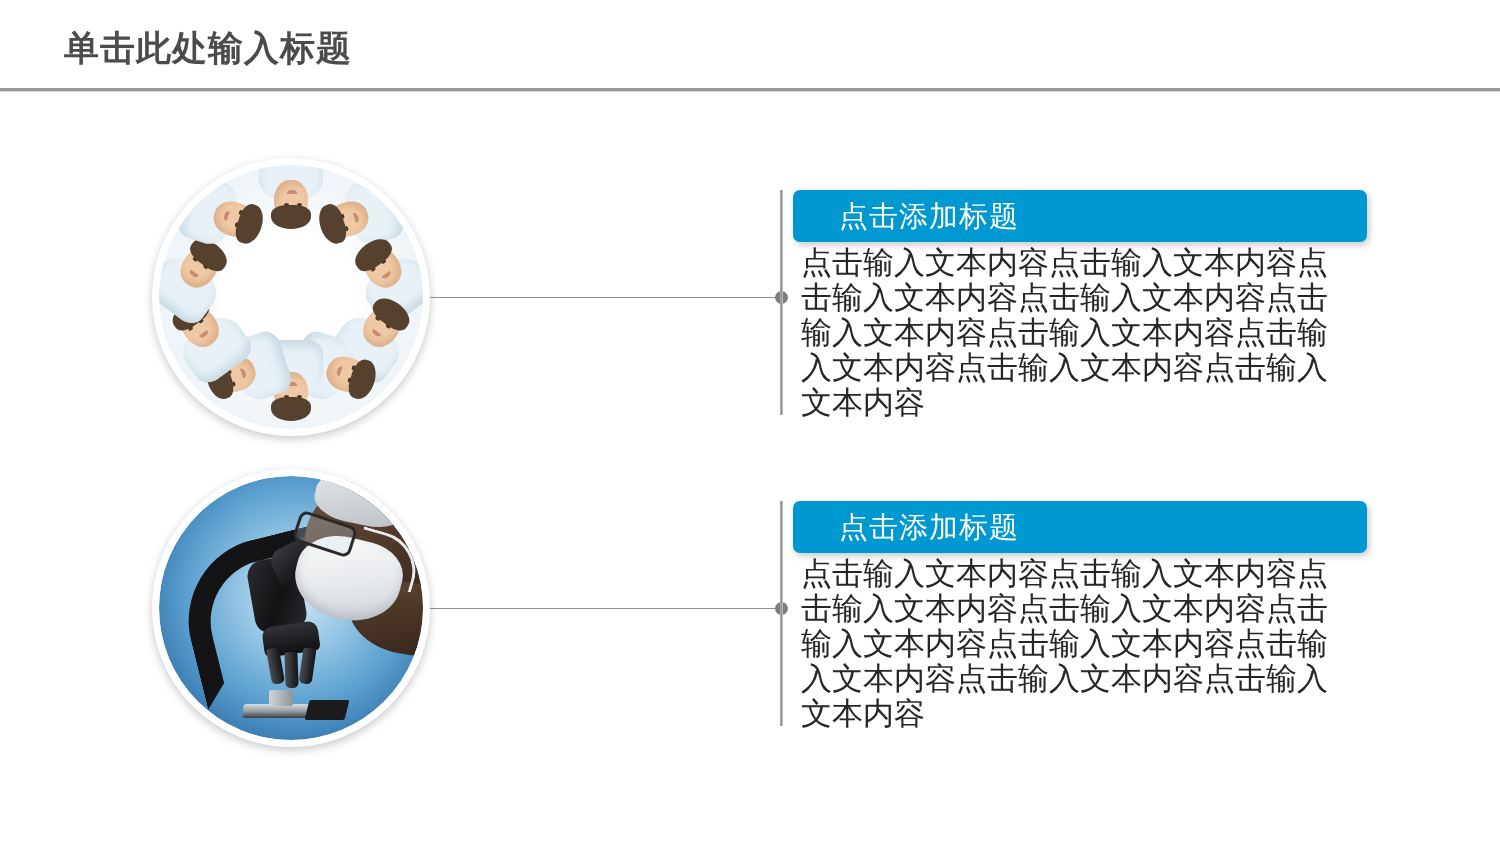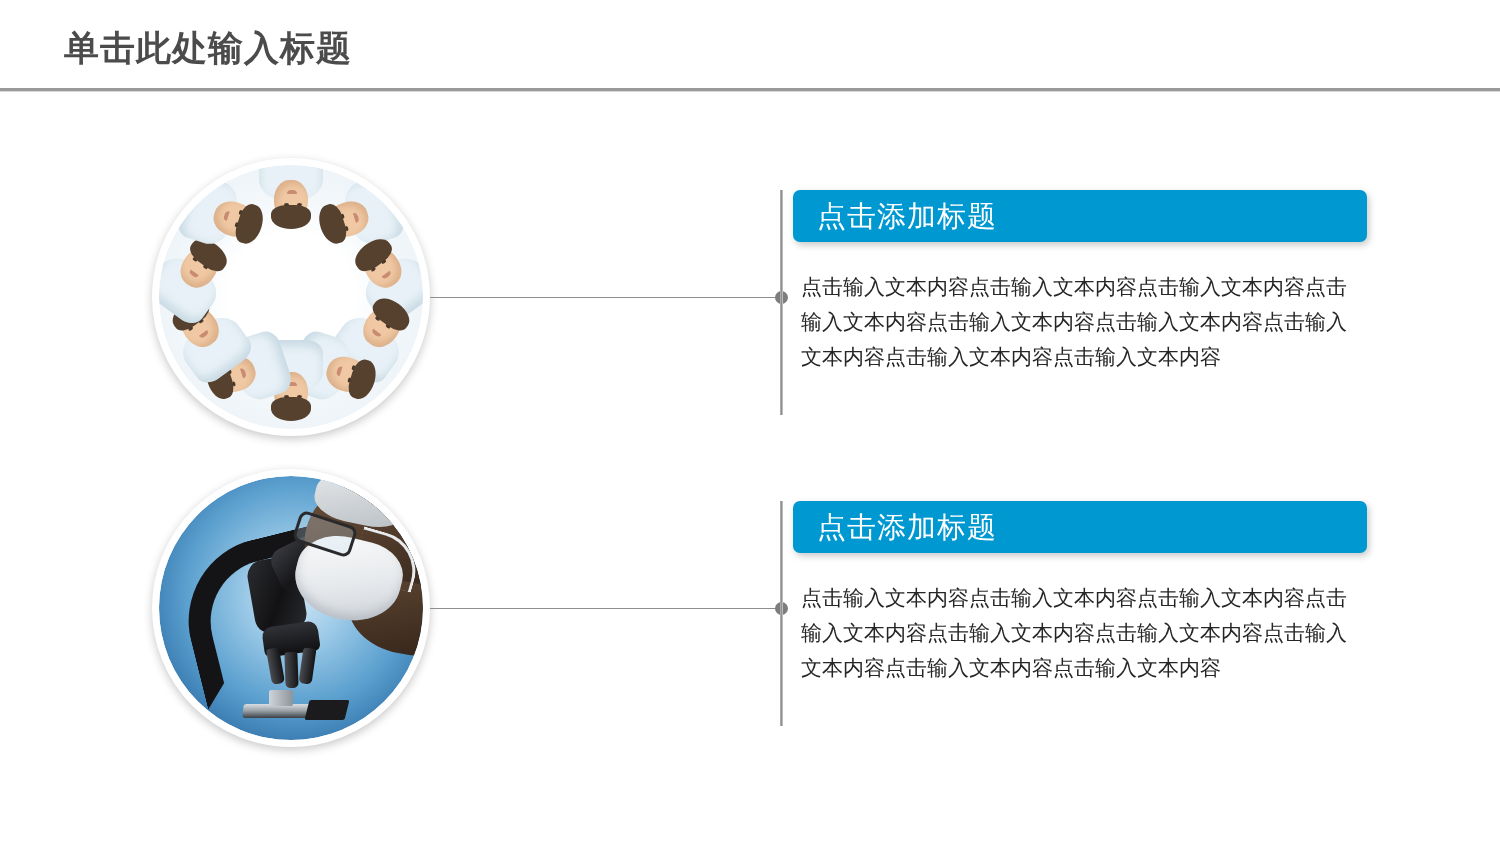--- a/index.html
+++ b/index.html
@@ -333,7 +333,7 @@
     display: flex;
     align-items: center;
     box-sizing: border-box;
-    padding-left: 24px;
+    padding-left: 46px;
   }
   .banner-title {
     color: #ffffff;

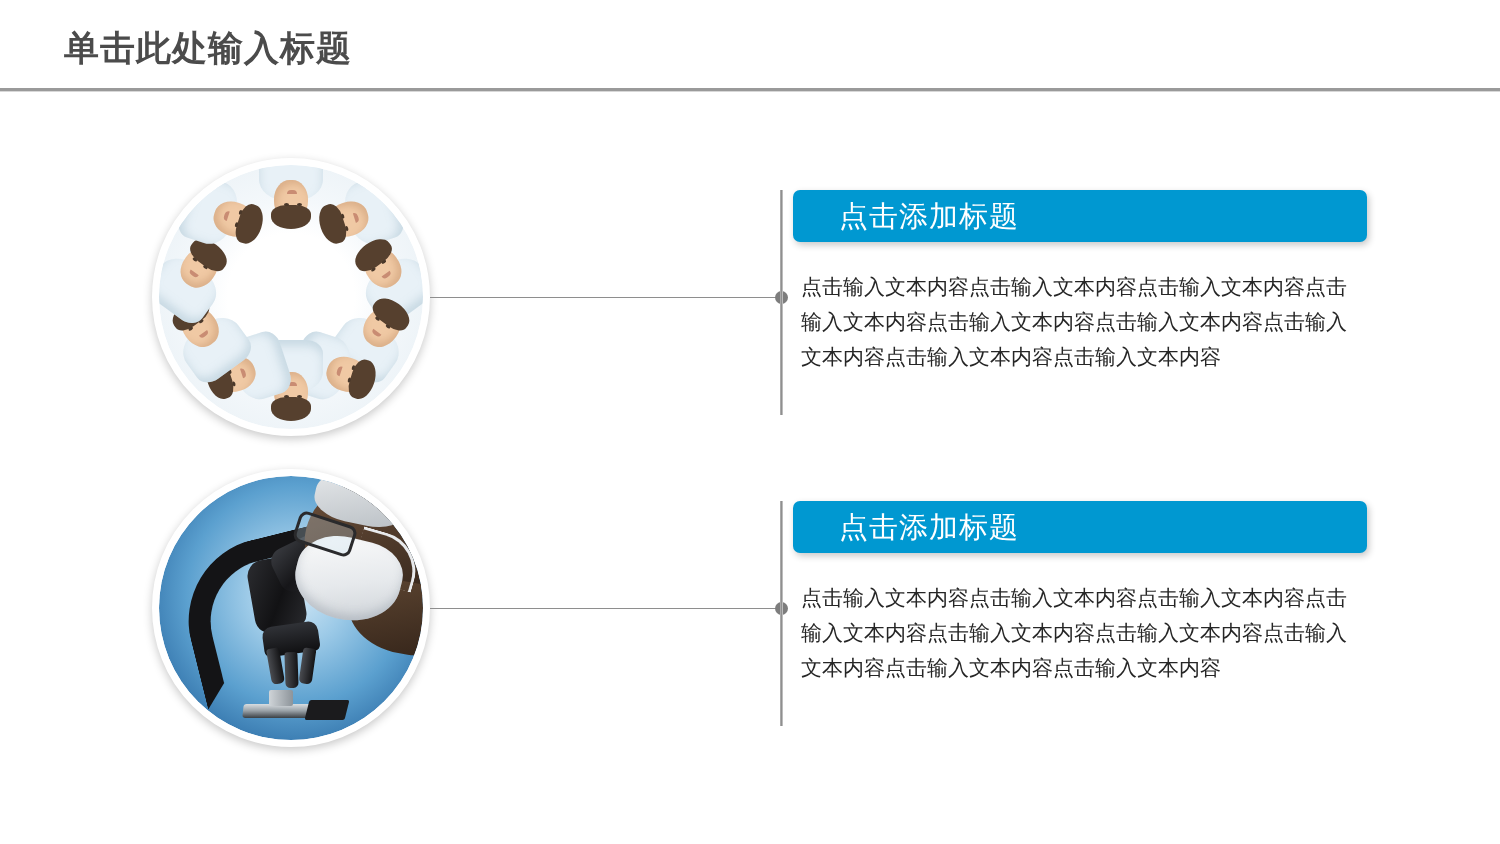--- a/index.html
+++ b/index.html
@@ -342,9 +342,9 @@
     letter-spacing: 1px;
   }
   .body-text {
-    margin-top: 27px;
+    margin-top: 3px;
     padding-left: 8px;
-    font-size: 21px;
+    font-size: 31px;
     line-height: 35px;
     color: #262626;
     width: 556px;

